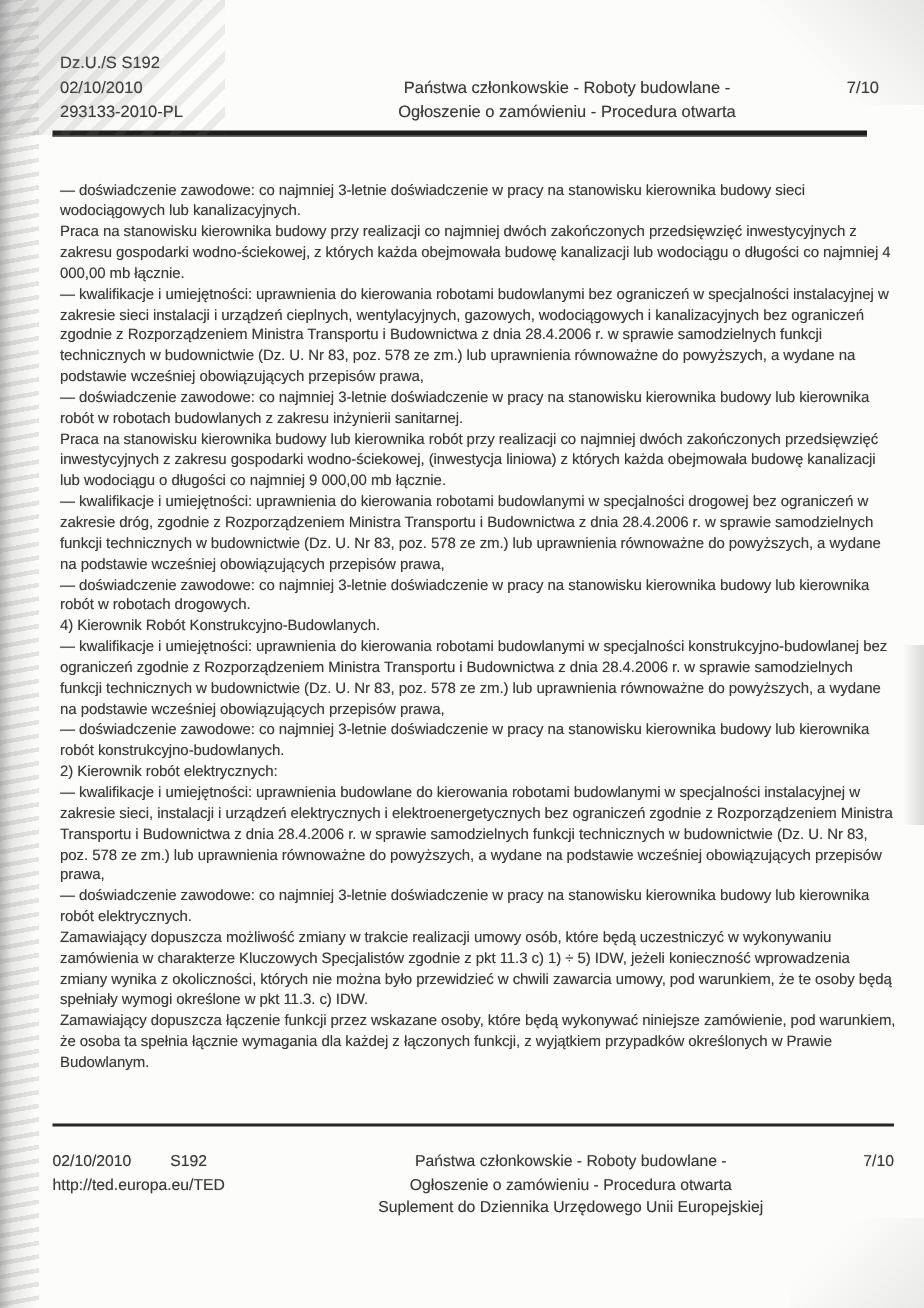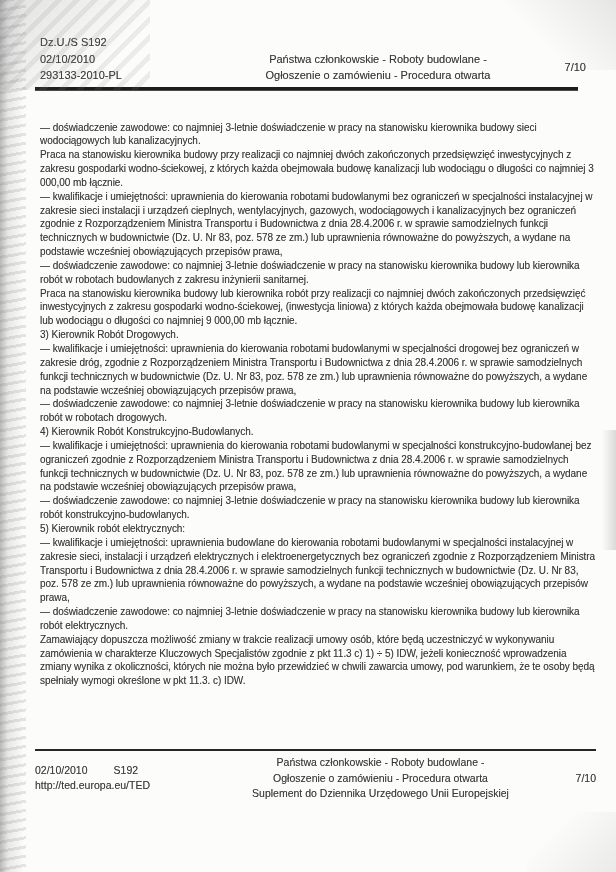--- a/index.html
+++ b/index.html
@@ -47,7 +47,7 @@
     pointer-events:none;
   }
 
-  .ink{ text-shadow:0 0 0.6px rgba(90,90,90,.55);align-items:center; }
+  .ink{ text-shadow:0 0 0.6px rgba(90,90,90,.55); }
 
   
   .hdr{

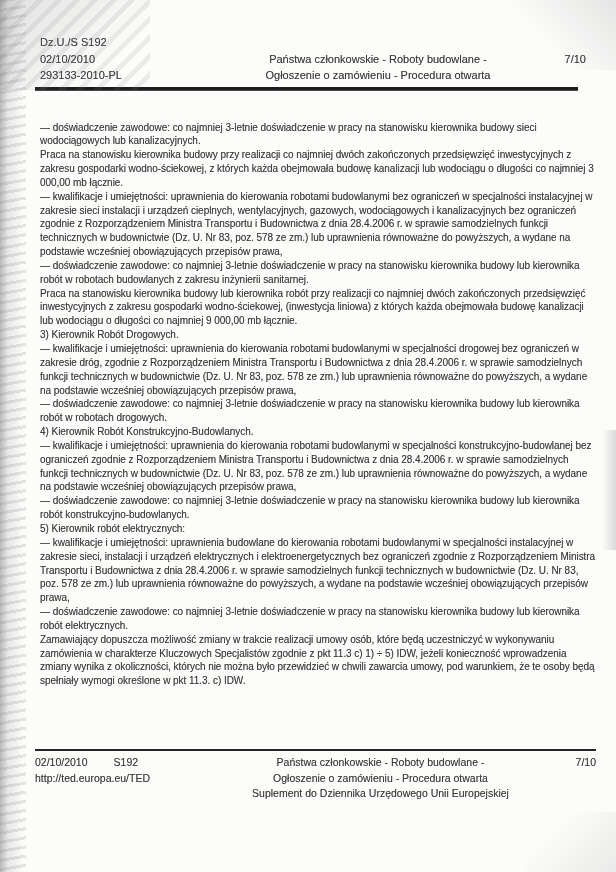--- a/index.html
+++ b/index.html
@@ -118,7 +118,7 @@
 
   <main class="doc-body ink">
       <p>— doświadczenie zawodowe: co najmniej 3-letnie doświadczenie w pracy na stanowisku kierownika budowy sieci wodociągowych lub kanalizacyjnych.</p>
-      <p>Praca na stanowisku kierownika budowy przy realizacji co najmniej dwóch zakończonych przedsięwzięć inwestycyjnych z zakresu gospodarki wodno-ściekowej, z których każda obejmowała budowę kanalizacji lub wodociągu o długości co najmniej 3 000,00 mb łącznie.</p>
+      <p>Praca na stanowisku kierownika budowy przy realizacji co najmniej dwóch zakończonych przedsięwzięć inwestycyjnych z zakresu gospodarki wodno-ściekowej, z których każda obejmowała budowę kanalizacji lub wodociągu o długości co najmniej 4 000,00 mb łącznie.</p>
       <p>— kwalifikacje i umiejętności: uprawnienia do kierowania robotami budowlanymi bez ograniczeń w specjalności instalacyjnej w zakresie sieci instalacji i urządzeń cieplnych, wentylacyjnych, gazowych, wodociągowych i kanalizacyjnych bez ograniczeń zgodnie z Rozporządzeniem Ministra Transportu i Budownictwa z dnia 28.4.2006 r. w sprawie samodzielnych funkcji technicznych w budownictwie (Dz. U. Nr 83, poz. 578 ze zm.) lub uprawnienia równoważne do powyższych, a wydane na podstawie wcześniej obowiązujących przepisów prawa,</p>
       <p>— doświadczenie zawodowe: co najmniej 3-letnie doświadczenie w pracy na stanowisku kierownika budowy lub kierownika robót w robotach budowlanych z zakresu inżynierii sanitarnej.</p>
       <p>Praca na stanowisku kierownika budowy lub kierownika robót przy realizacji co najmniej dwóch zakończonych przedsięwzięć inwestycyjnych z zakresu gospodarki wodno-ściekowej, (inwestycja liniowa) z których każda obejmowała budowę kanalizacji lub wodociągu o długości co najmniej 9 000,00 mb łącznie.</p>

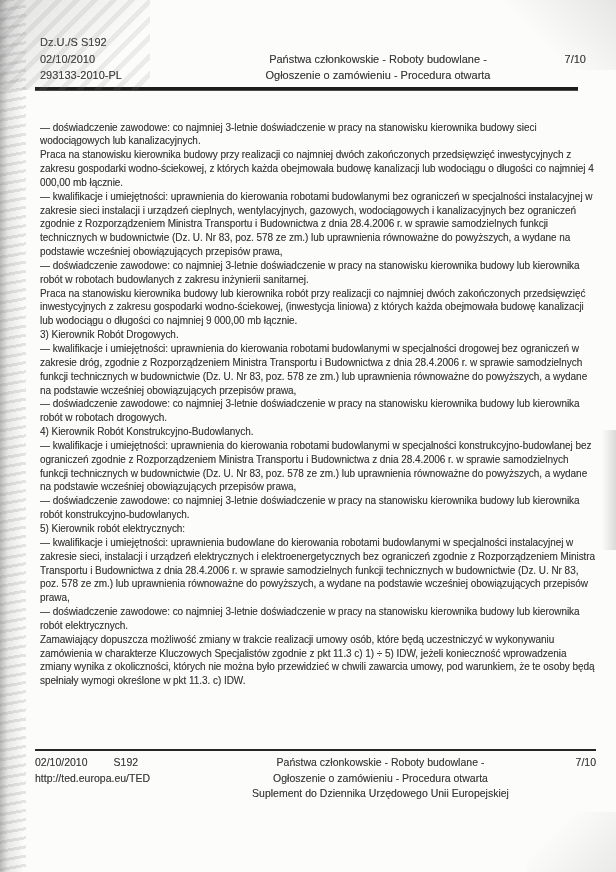--- a/index.html
+++ b/index.html
@@ -122,7 +122,6 @@
       <p>— kwalifikacje i umiejętności: uprawnienia do kierowania robotami budowlanymi bez ograniczeń w specjalności instalacyjnej w zakresie sieci instalacji i urządzeń cieplnych, wentylacyjnych, gazowych, wodociągowych i kanalizacyjnych bez ograniczeń zgodnie z Rozporządzeniem Ministra Transportu i Budownictwa z dnia 28.4.2006 r. w sprawie samodzielnych funkcji technicznych w budownictwie (Dz. U. Nr 83, poz. 578 ze zm.) lub uprawnienia równoważne do powyższych, a wydane na podstawie wcześniej obowiązujących przepisów prawa,</p>
       <p>— doświadczenie zawodowe: co najmniej 3-letnie doświadczenie w pracy na stanowisku kierownika budowy lub kierownika robót w robotach budowlanych z zakresu inżynierii sanitarnej.</p>
       <p>Praca na stanowisku kierownika budowy lub kierownika robót przy realizacji co najmniej dwóch zakończonych przedsięwzięć inwestycyjnych z zakresu gospodarki wodno-ściekowej, (inwestycja liniowa) z których każda obejmowała budowę kanalizacji lub wodociągu o długości co najmniej 9 000,00 mb łącznie.</p>
-      <p>3) Kierownik Robót Drogowych.</p>
       <p>— kwalifikacje i umiejętności: uprawnienia do kierowania robotami budowlanymi w specjalności drogowej bez ograniczeń w zakresie dróg, zgodnie z Rozporządzeniem Ministra Transportu i Budownictwa z dnia 28.4.2006 r. w sprawie samodzielnych funkcji technicznych w budownictwie (Dz. U. Nr 83, poz. 578 ze zm.) lub uprawnienia równoważne do powyższych, a wydane na podstawie wcześniej obowiązujących przepisów prawa,</p>
       <p>— doświadczenie zawodowe: co najmniej 3-letnie doświadczenie w pracy na stanowisku kierownika budowy lub kierownika robót w robotach drogowych.</p>
       <p>4) Kierownik Robót Konstrukcyjno-Budowlanych.</p>

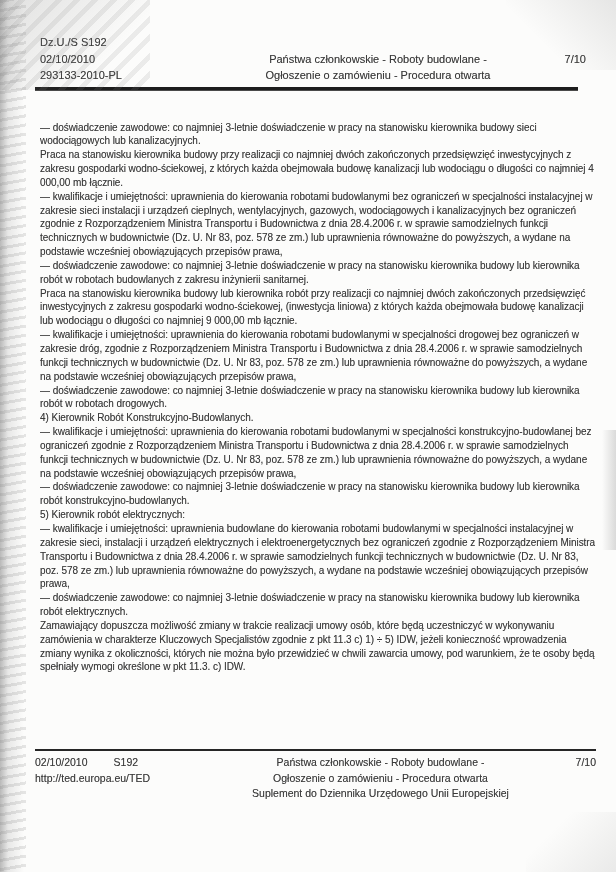--- a/index.html
+++ b/index.html
@@ -127,7 +127,7 @@
       <p>4) Kierownik Robót Konstrukcyjno-Budowlanych.</p>
       <p>— kwalifikacje i umiejętności: uprawnienia do kierowania robotami budowlanymi w specjalności konstrukcyjno-budowlanej bez ograniczeń zgodnie z Rozporządzeniem Ministra Transportu i Budownictwa z dnia 28.4.2006 r. w sprawie samodzielnych funkcji technicznych w budownictwie (Dz. U. Nr 83, poz. 578 ze zm.) lub uprawnienia równoważne do powyższych, a wydane na podstawie wcześniej obowiązujących przepisów prawa,</p>
       <p>— doświadczenie zawodowe: co najmniej 3-letnie doświadczenie w pracy na stanowisku kierownika budowy lub kierownika robót konstrukcyjno-budowlanych.</p>
-      <p>5) Kierownik robót elektrycznych:</p>
+      <p>2) Kierownik robót elektrycznych:</p>
       <p>— kwalifikacje i umiejętności: uprawnienia budowlane do kierowania robotami budowlanymi w specjalności instalacyjnej w zakresie sieci, instalacji i urządzeń elektrycznych i elektroenergetycznych bez ograniczeń zgodnie z Rozporządzeniem Ministra Transportu i Budownictwa z dnia 28.4.2006 r. w sprawie samodzielnych funkcji technicznych w budownictwie (Dz. U. Nr 83, poz. 578 ze zm.) lub uprawnienia równoważne do powyższych, a wydane na podstawie wcześniej obowiązujących przepisów prawa,</p>
       <p>— doświadczenie zawodowe: co najmniej 3-letnie doświadczenie w pracy na stanowisku kierownika budowy lub kierownika robót elektrycznych.</p>
       <p>Zamawiający dopuszcza możliwość zmiany w trakcie realizacji umowy osób, które będą uczestniczyć w wykonywaniu zamówienia w charakterze Kluczowych Specjalistów zgodnie z pkt 11.3 c) 1) ÷ 5) IDW, jeżeli konieczność wprowadzenia zmiany wynika z okoliczności, których nie można było przewidzieć w chwili zawarcia umowy, pod warunkiem, że te osoby będą spełniały wymogi określone w pkt 11.3. c) IDW.</p>

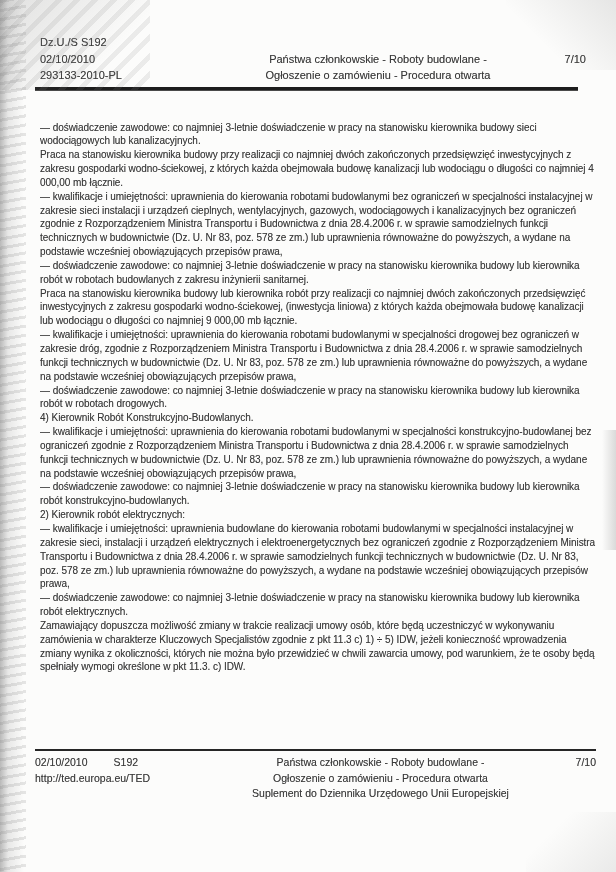--- a/index.html
+++ b/index.html
@@ -131,6 +131,7 @@
       <p>— kwalifikacje i umiejętności: uprawnienia budowlane do kierowania robotami budowlanymi w specjalności instalacyjnej w zakresie sieci, instalacji i urządzeń elektrycznych i elektroenergetycznych bez ograniczeń zgodnie z Rozporządzeniem Ministra Transportu i Budownictwa z dnia 28.4.2006 r. w sprawie samodzielnych funkcji technicznych w budownictwie (Dz. U. Nr 83, poz. 578 ze zm.) lub uprawnienia równoważne do powyższych, a wydane na podstawie wcześniej obowiązujących przepisów prawa,</p>
       <p>— doświadczenie zawodowe: co najmniej 3-letnie doświadczenie w pracy na stanowisku kierownika budowy lub kierownika robót elektrycznych.</p>
       <p>Zamawiający dopuszcza możliwość zmiany w trakcie realizacji umowy osób, które będą uczestniczyć w wykonywaniu zamówienia w charakterze Kluczowych Specjalistów zgodnie z pkt 11.3 c) 1) ÷ 5) IDW, jeżeli konieczność wprowadzenia zmiany wynika z okoliczności, których nie można było przewidzieć w chwili zawarcia umowy, pod warunkiem, że te osoby będą spełniały wymogi określone w pkt 11.3. c) IDW.</p>
+      <p>Zamawiający dopuszcza łączenie funkcji przez wskazane osoby, które będą wykonywać niniejsze zamówienie, pod warunkiem, że osoba ta spełnia łącznie wymagania dla każdej z łączonych funkcji, z wyjątkiem przypadków określonych w Prawie Budowlanym.</p>
     </main>
 
   <footer class="ftr">

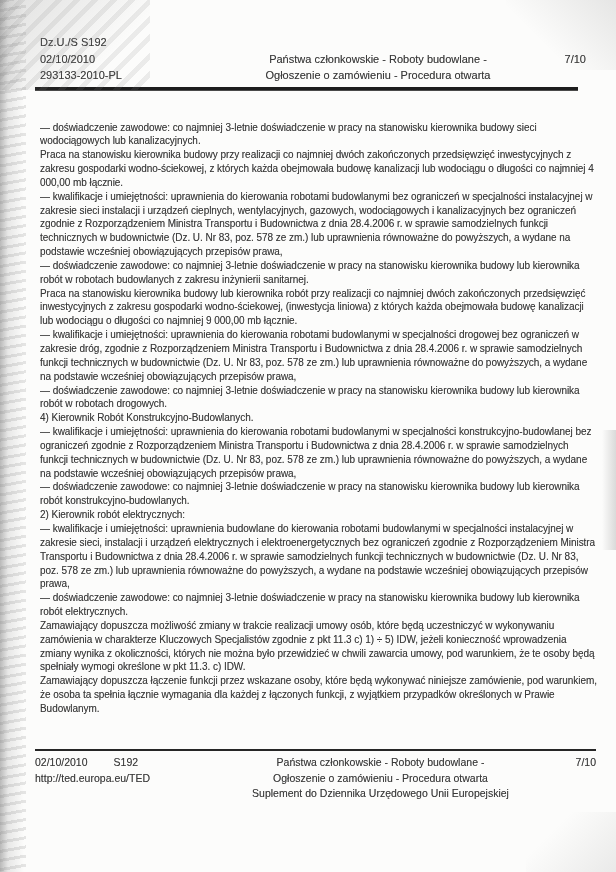--- a/index.html
+++ b/index.html
@@ -82,7 +82,7 @@
   .ftr-grid{
     display:flex;
     font-size:10.5px;line-height:15.5px;
-    padding-top:4px;
+    padding-top:16px;
   }
   .ftr-left{flex:0 0 178px;}
   .ftr-left .l1 span{display:inline-block;}

